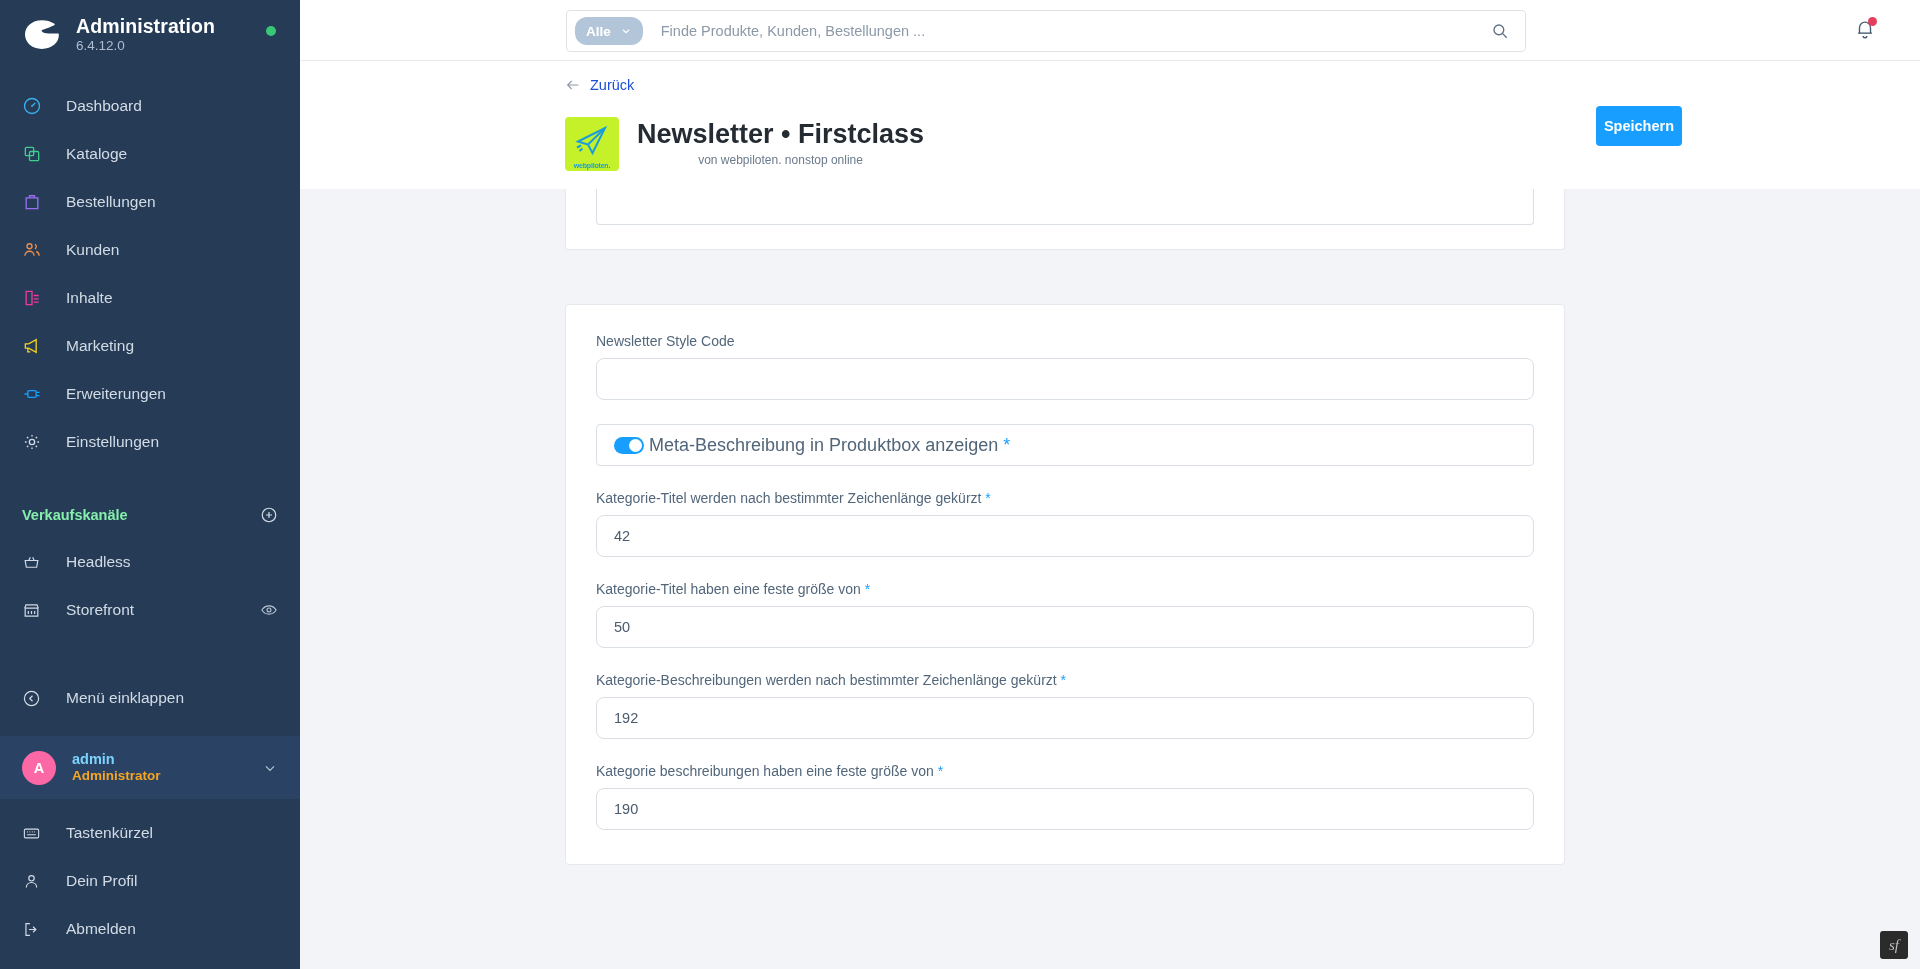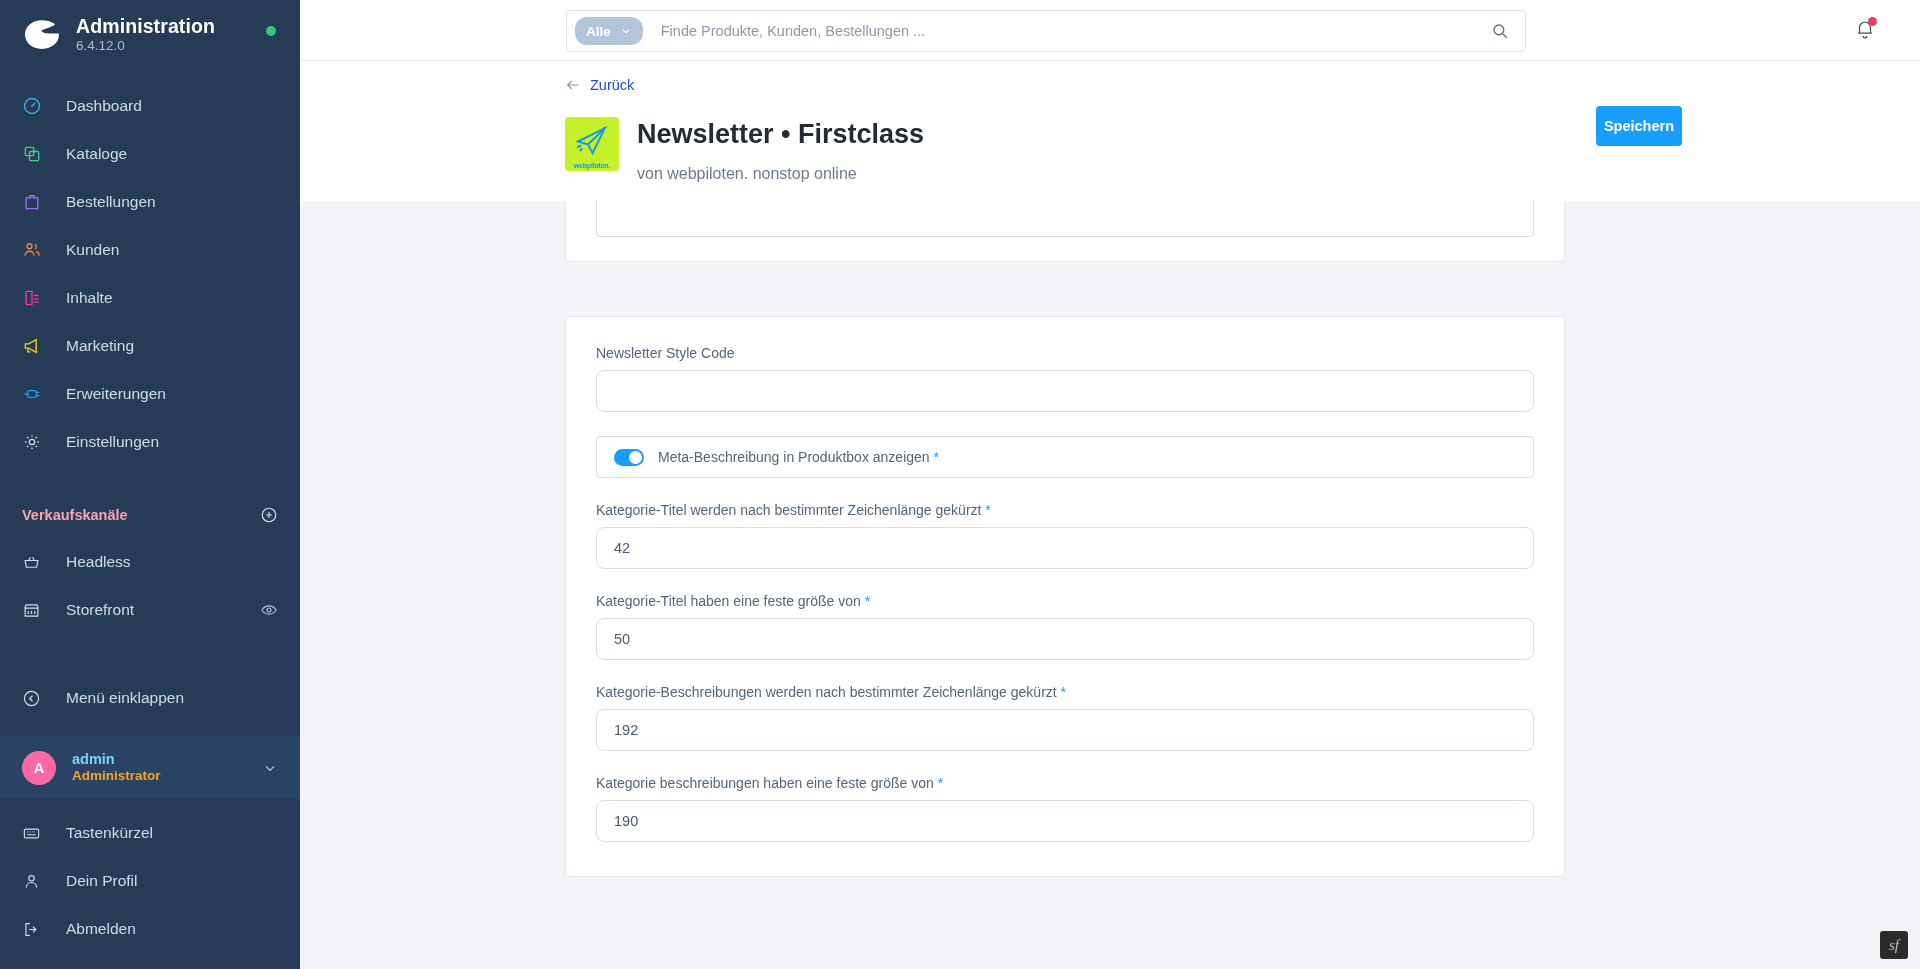--- a/index.html
+++ b/index.html
@@ -131,7 +131,7 @@
   }
   .ph-titles { margin-left: 18px; padding-top: 2px; }
   .ph-title { font-size: 27px; font-weight: bold; color: #252b33; line-height: 1.12; }
-  .ph-sub { font-size: 16px; color: #6b7a8c; margin-top: 16px; }
+  .ph-sub { font-size: 12px; color: #6b7a8c; margin-top: 4px; text-align: center; }
   .save-btn {
     position: absolute; right: 238px; top: 45px;
     background: #189eff; color: #fff;

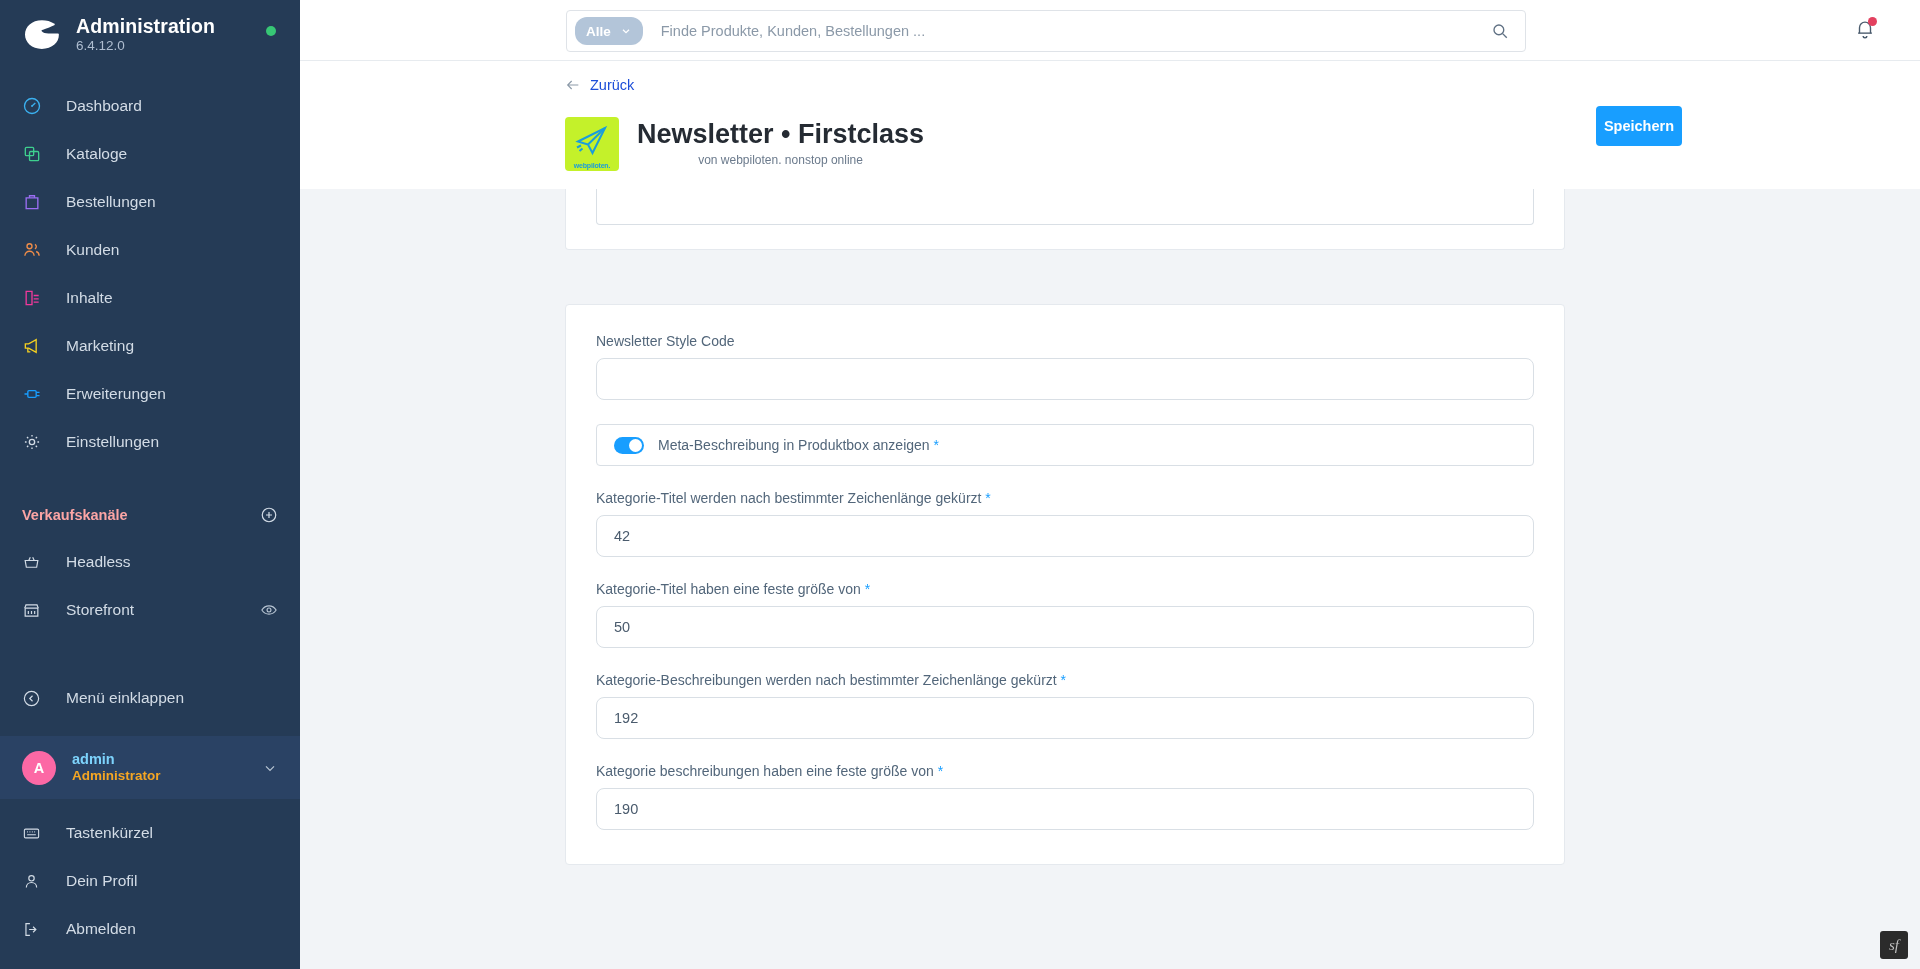--- a/index.html
+++ b/index.html
@@ -194,7 +194,7 @@
     position: absolute; right: 2px; top: 2px;
     width: 13px; height: 13px; border-radius: 50%; background: #fff;
   }
-  .toggle-label { margin-left: 14px; font-size: 14px; color: #52667a; }
+  .toggle-label { margin-left: 5px; font-size: 18px; color: #52667a; }
 
   .sf-badge {
     position: absolute; right: 12px; bottom: 10px;

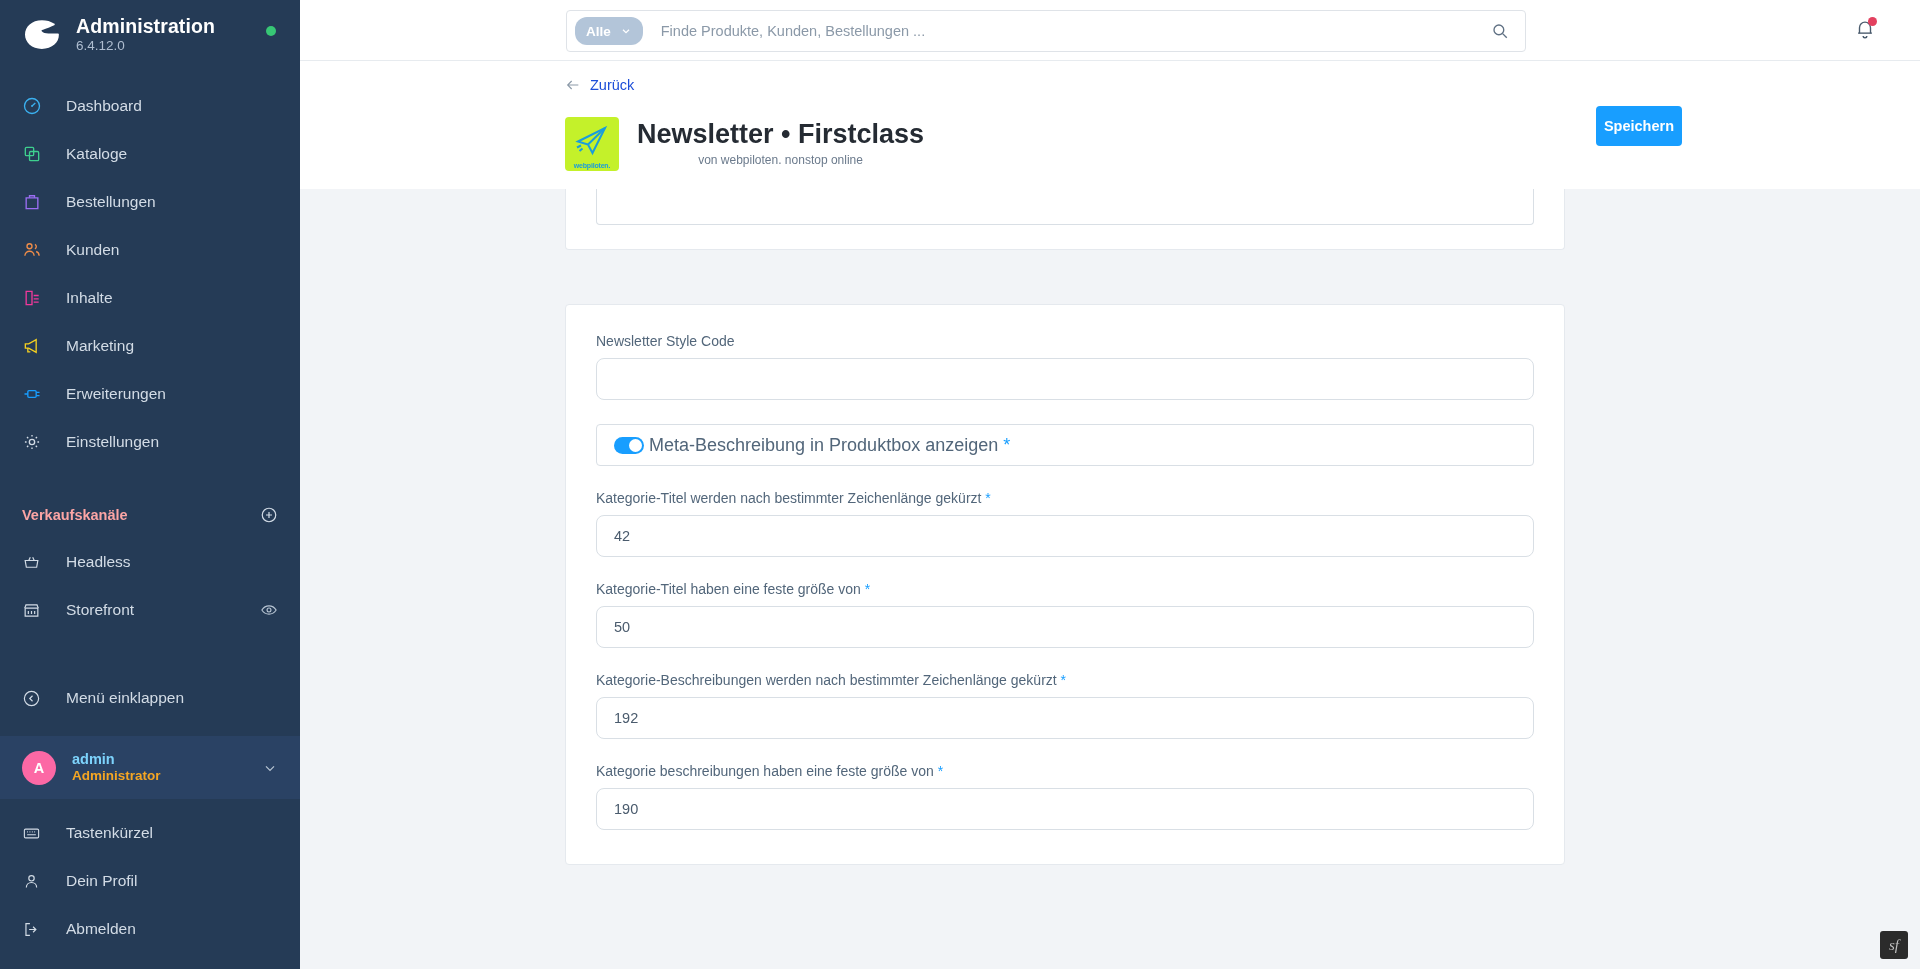--- a/index.html
+++ b/index.html
@@ -47,7 +47,7 @@
     display: flex; align-items: center; justify-content: space-between;
     padding: 0 22px; margin-top: 34px; height: 30px;
   }
-  .sb-section-title { color: #fca5a5; font-size: 14.5px; font-weight: bold; }
+  .sb-section-title { color: #86efac; font-size: 14.5px; font-weight: bold; }
   .sb-section-add { color: #d3dce6; display: flex; cursor: pointer; }
 
   .sb-channels { margin-top: 8px; }

